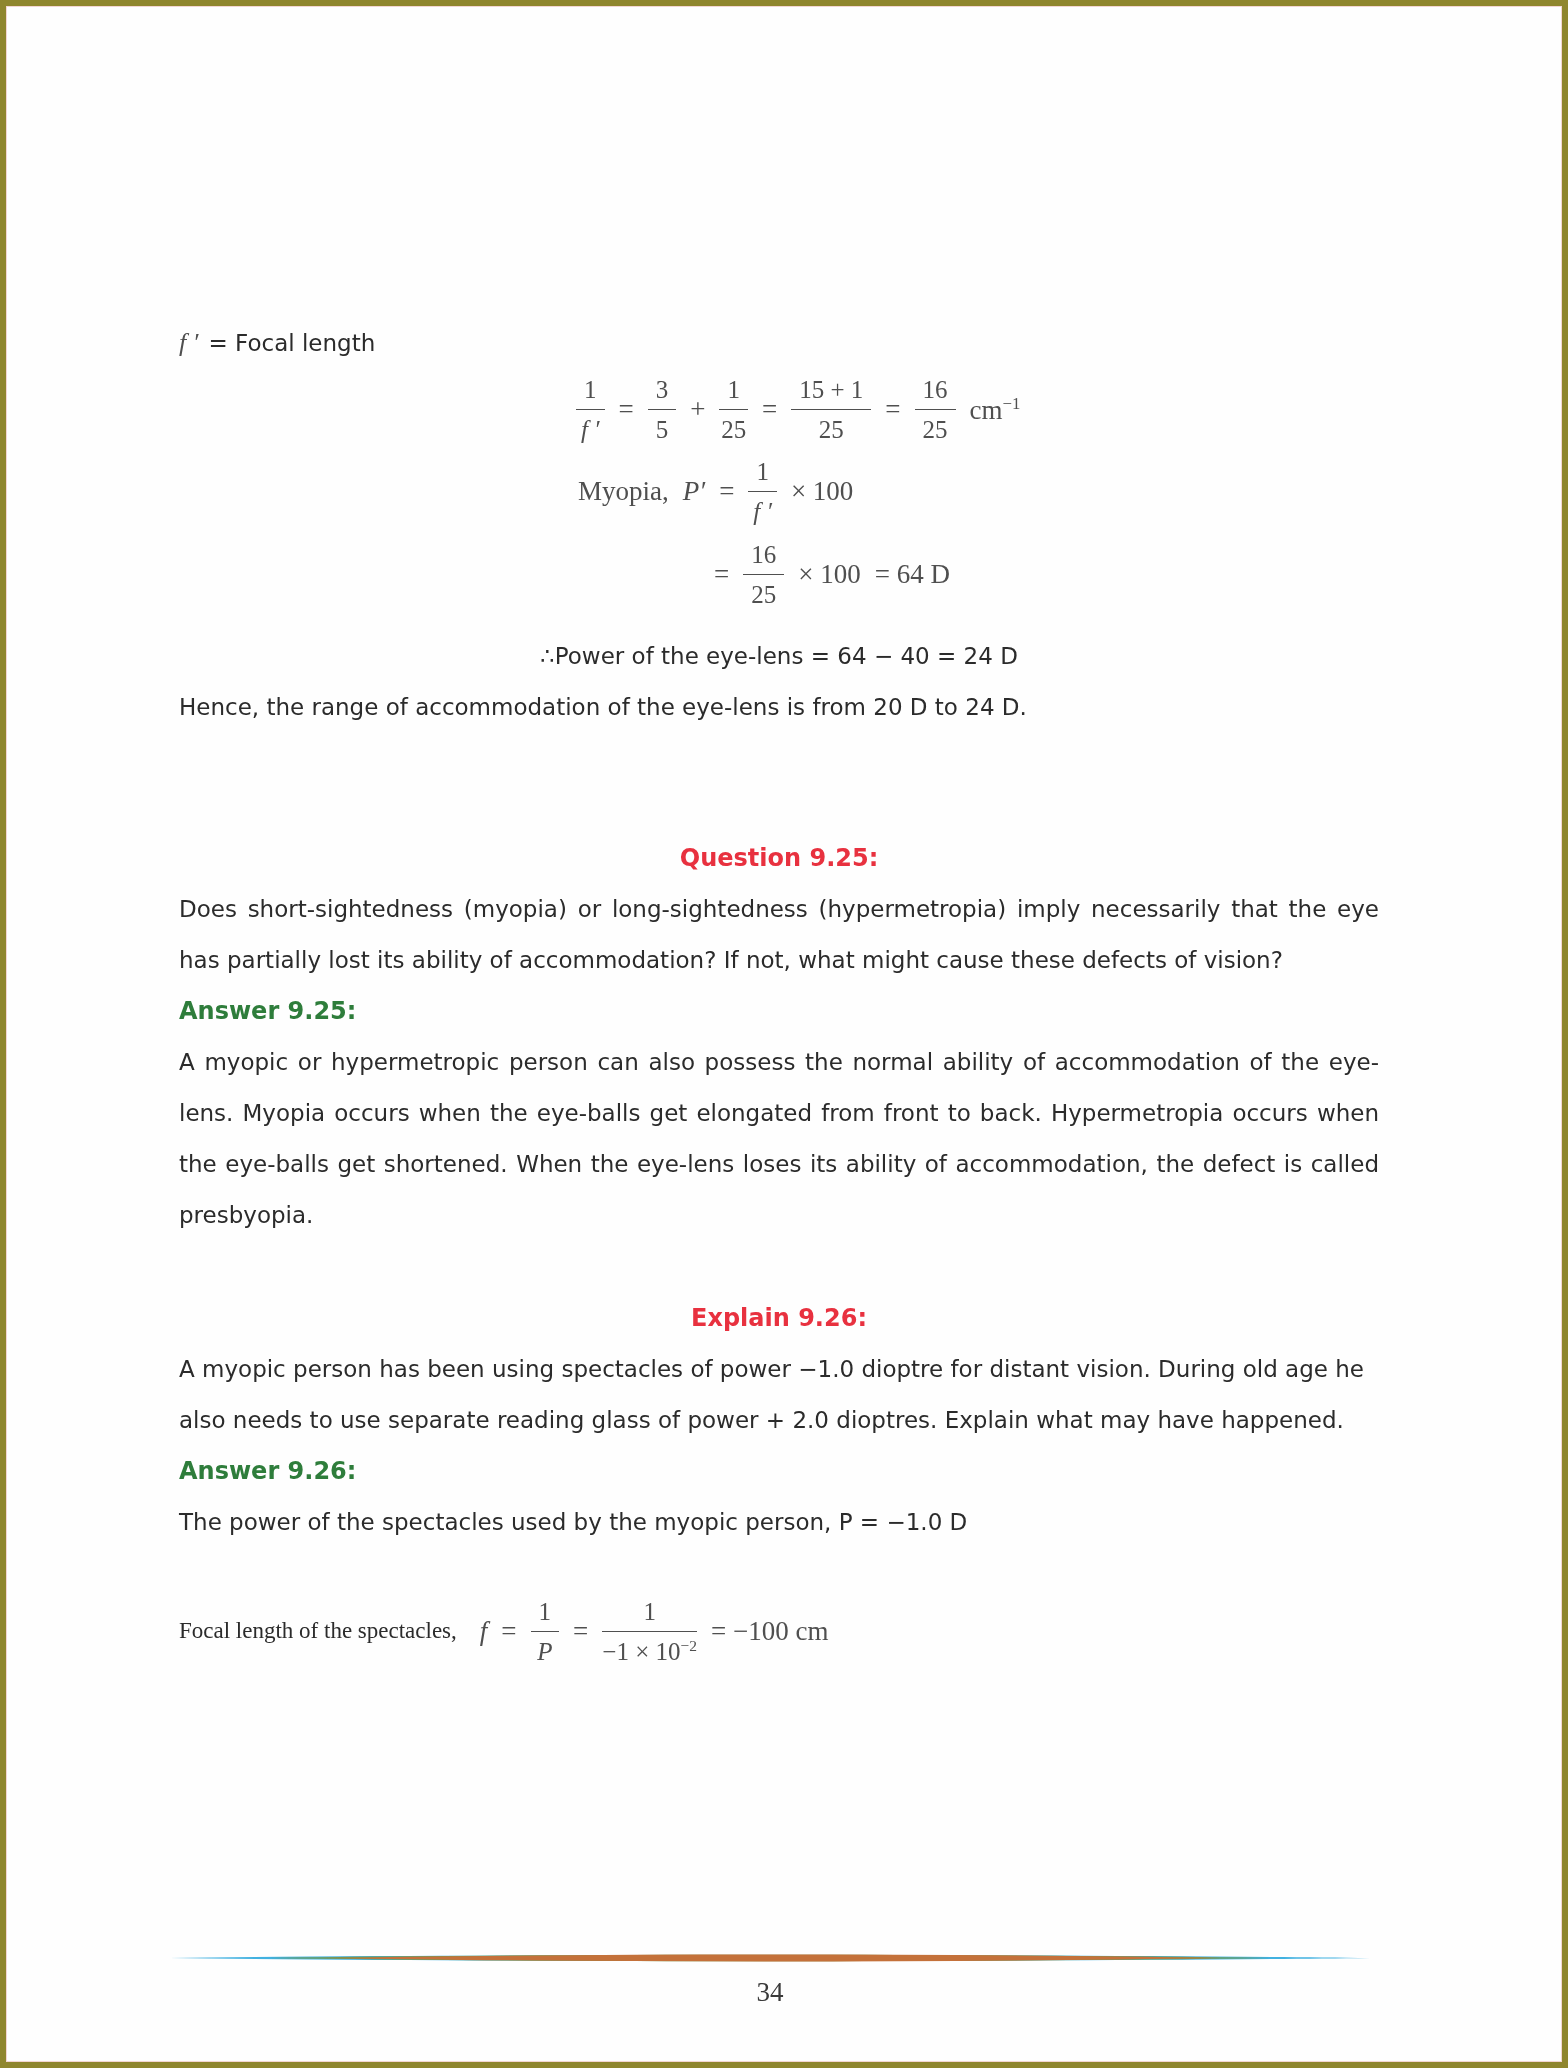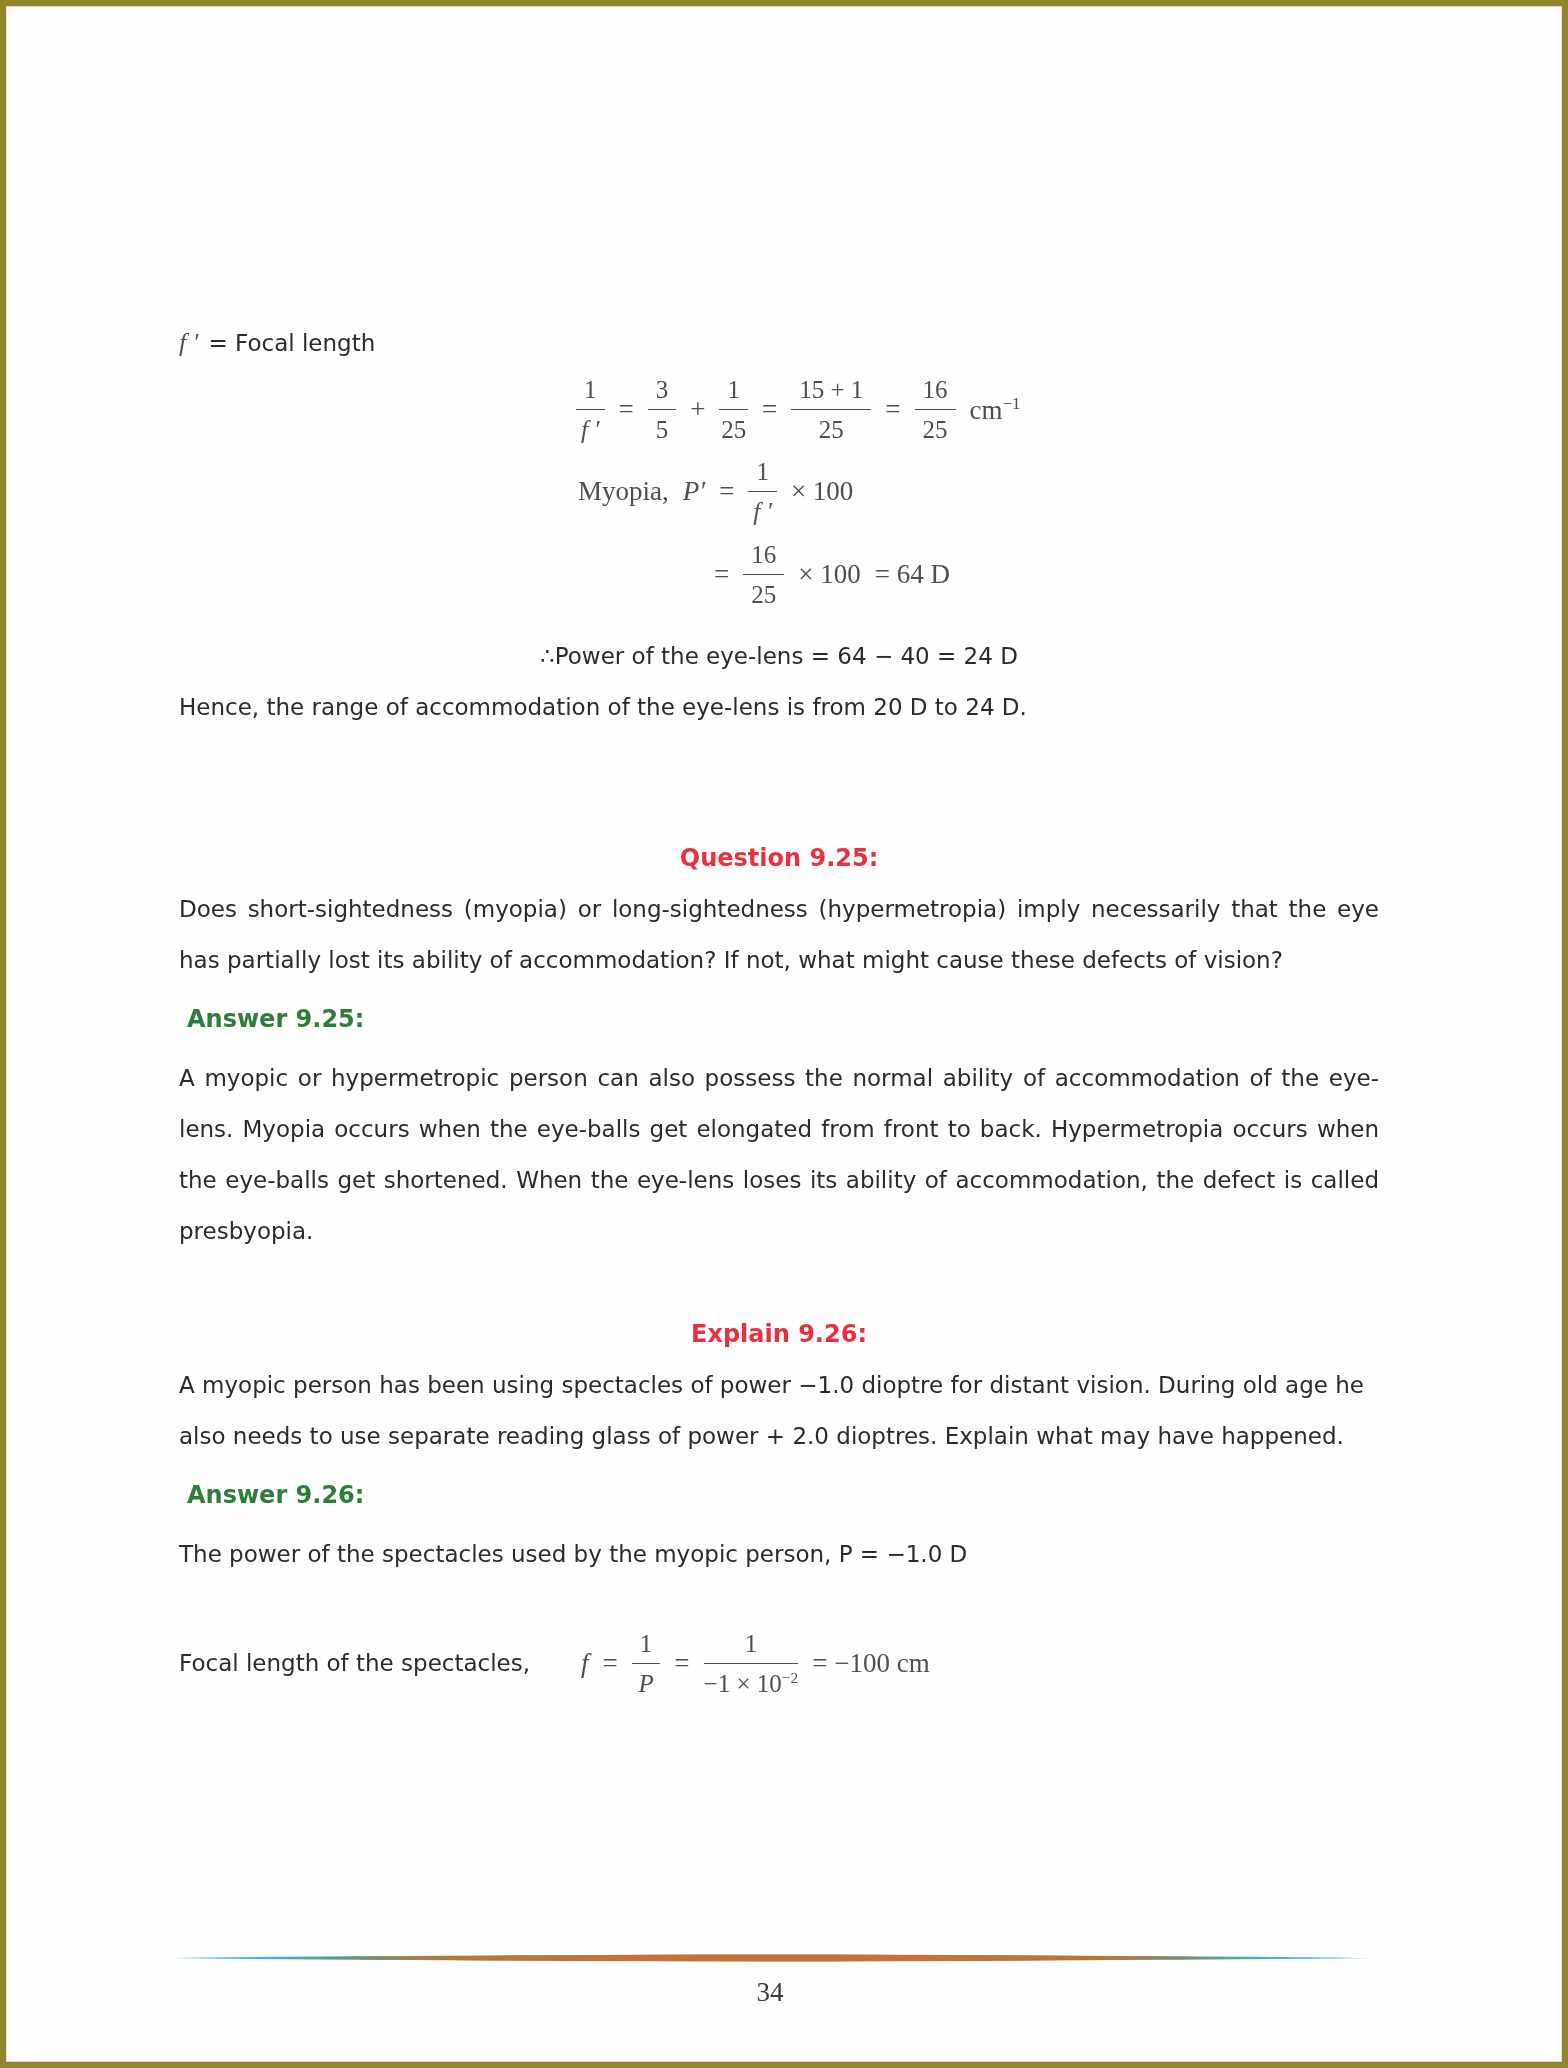--- a/index.html
+++ b/index.html
@@ -21,7 +21,7 @@
   .justified { text-align:justify; text-align-last:left; }
 
   .q-heading { font-size:24px; font-weight:bold; color:#e8313f; line-height:51px; margin:0;text-align:center; }
-  .a-heading { font-size:24px; font-weight:bold; color:#2e7d3b; line-height:51px; margin:8px; }
+  .a-heading { font-size:24px; font-weight:bold; color:#2e7d3b; line-height:51px; margin:0; }
   .mt-q25 { margin-top:100px; }
   .mt-q26 { margin-top:52px; }
 

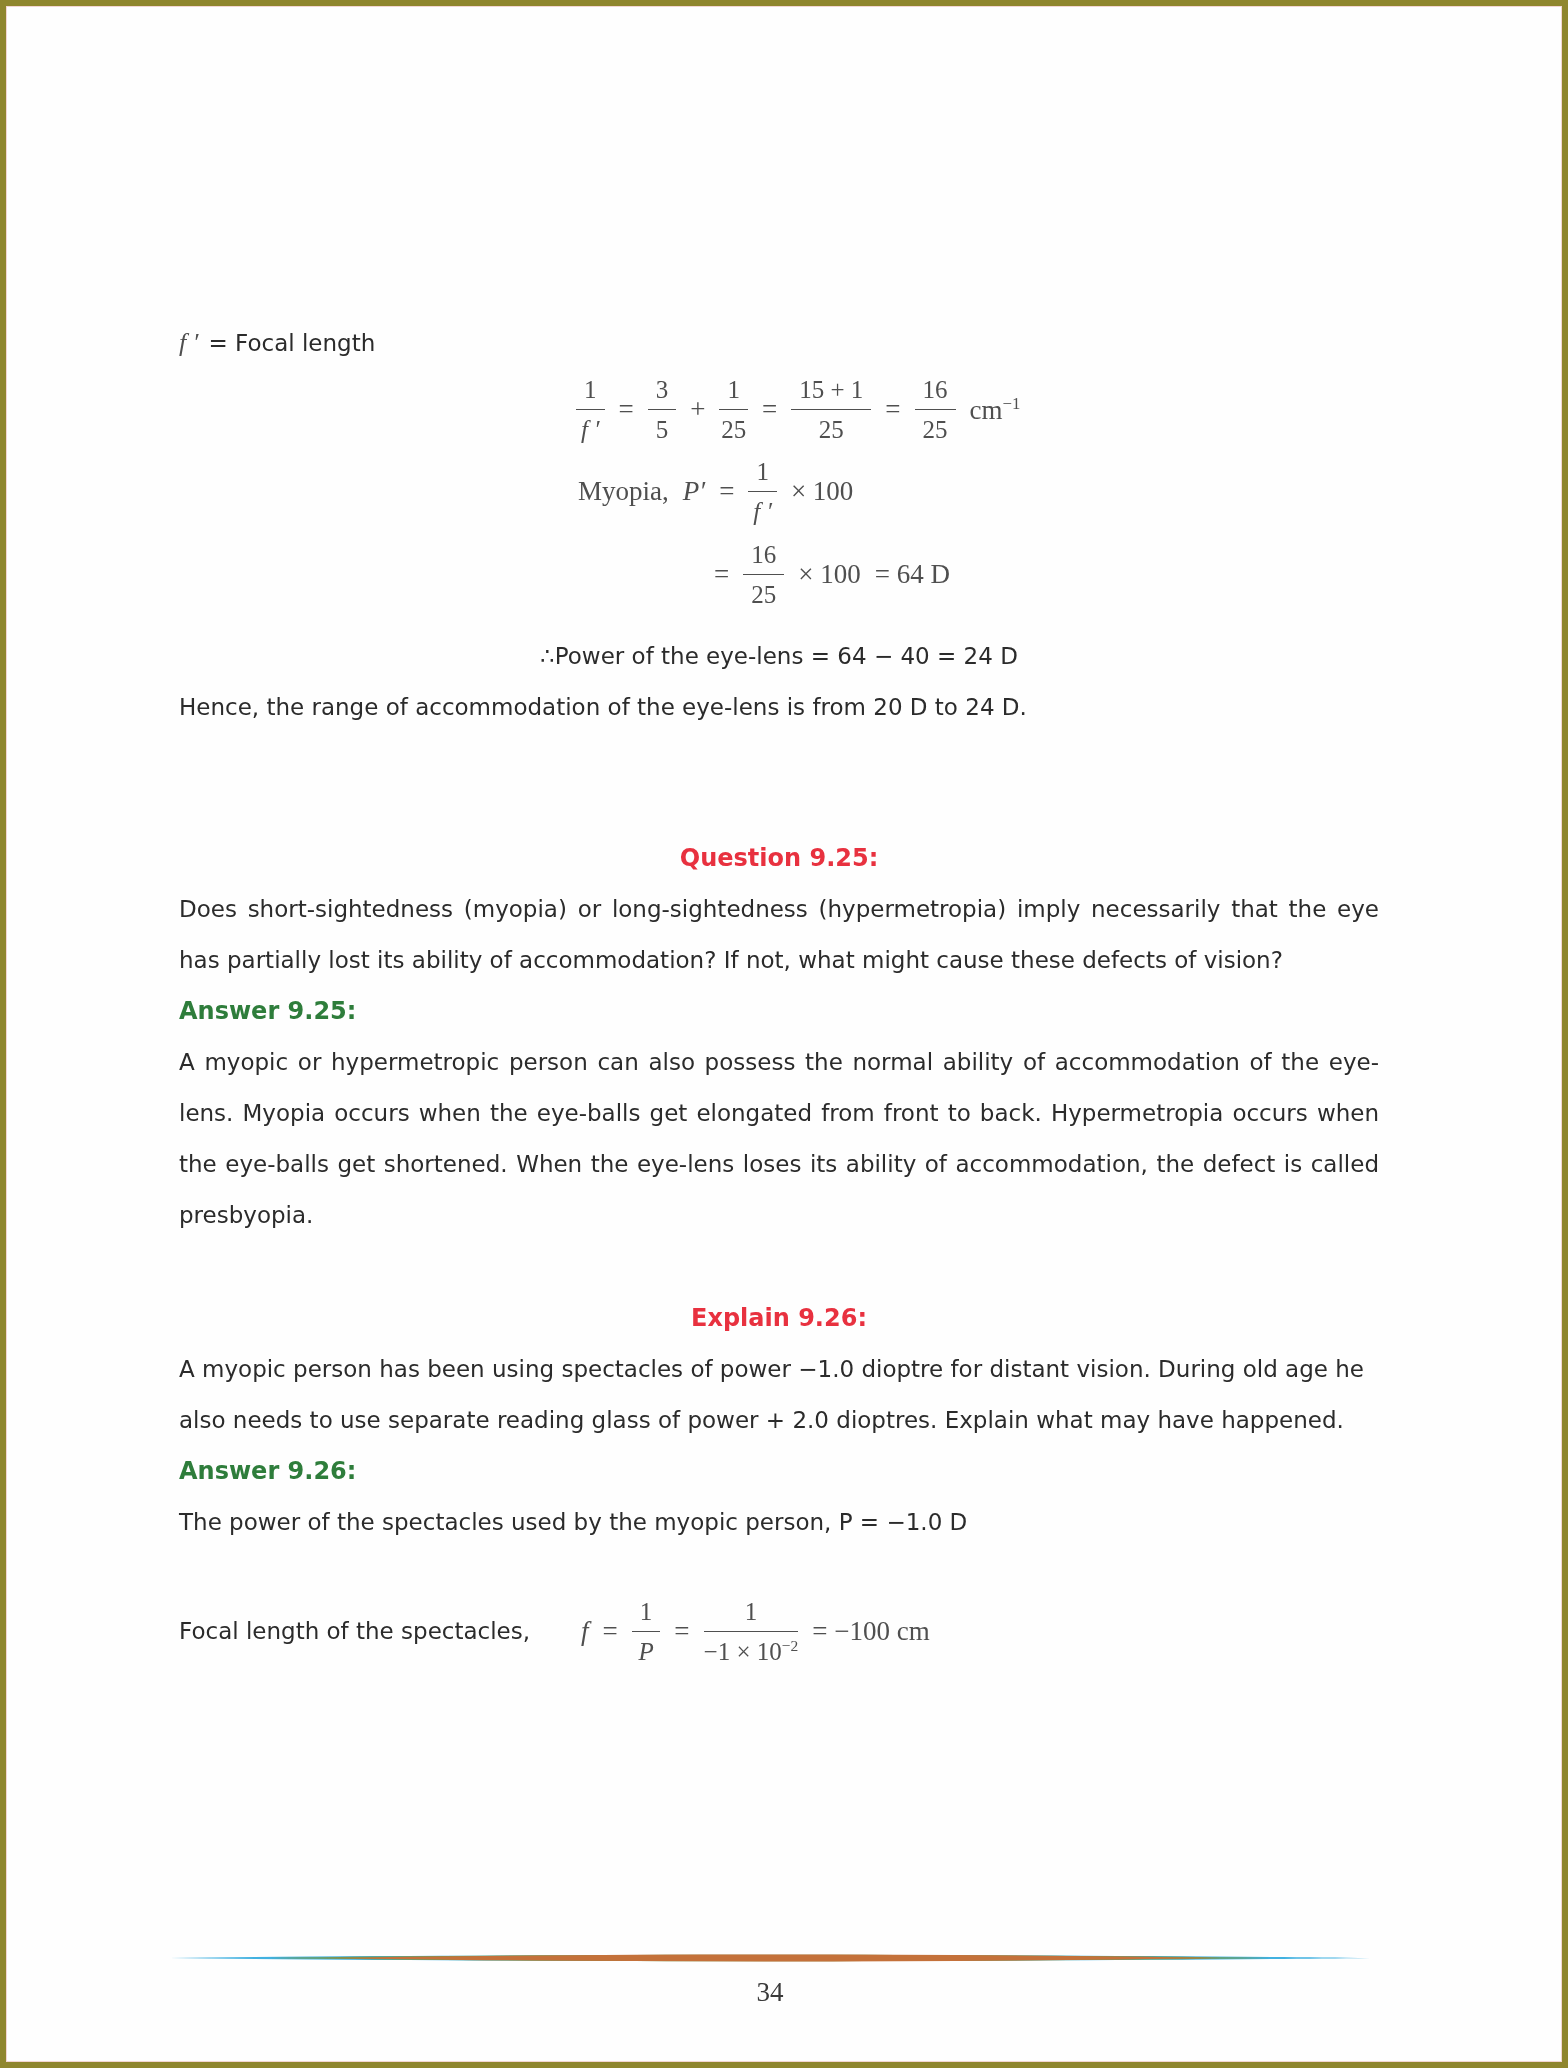--- a/index.html
+++ b/index.html
@@ -45,7 +45,7 @@
   .therefore-line { margin-top:20px;text-align:center; }
 
   .focal-line { margin-top:48px; display:flex; align-items:center; }
-  .focal-line .lead { font-size:23px; margin-right:44px; }
+  .focal-line .lead { font-size:23px; margin-right:16px;font-family:Liberation Serif, serif; }
   .focal-line .math-inline { display:flex; align-items:center; font-family:"Liberation Serif","DejaVu Serif",serif; color:#4f4f4f; font-size:27px; }
   .focal-line .math-inline > span { margin:0 7px; }
 

